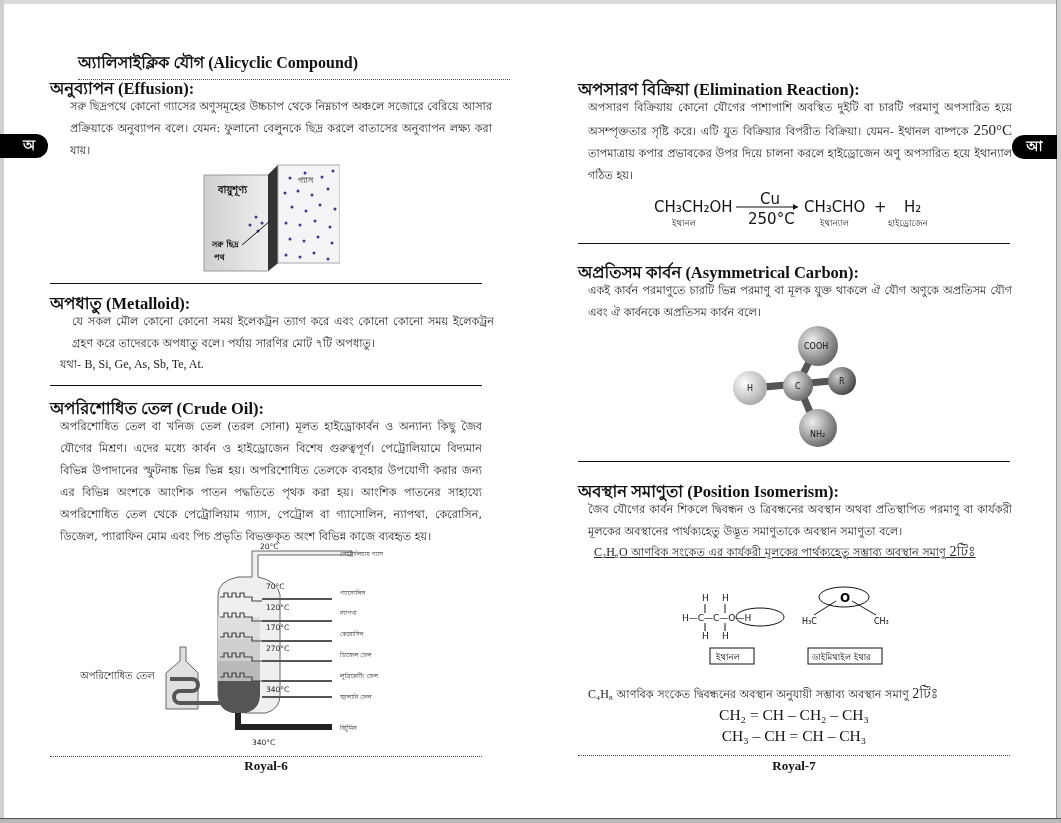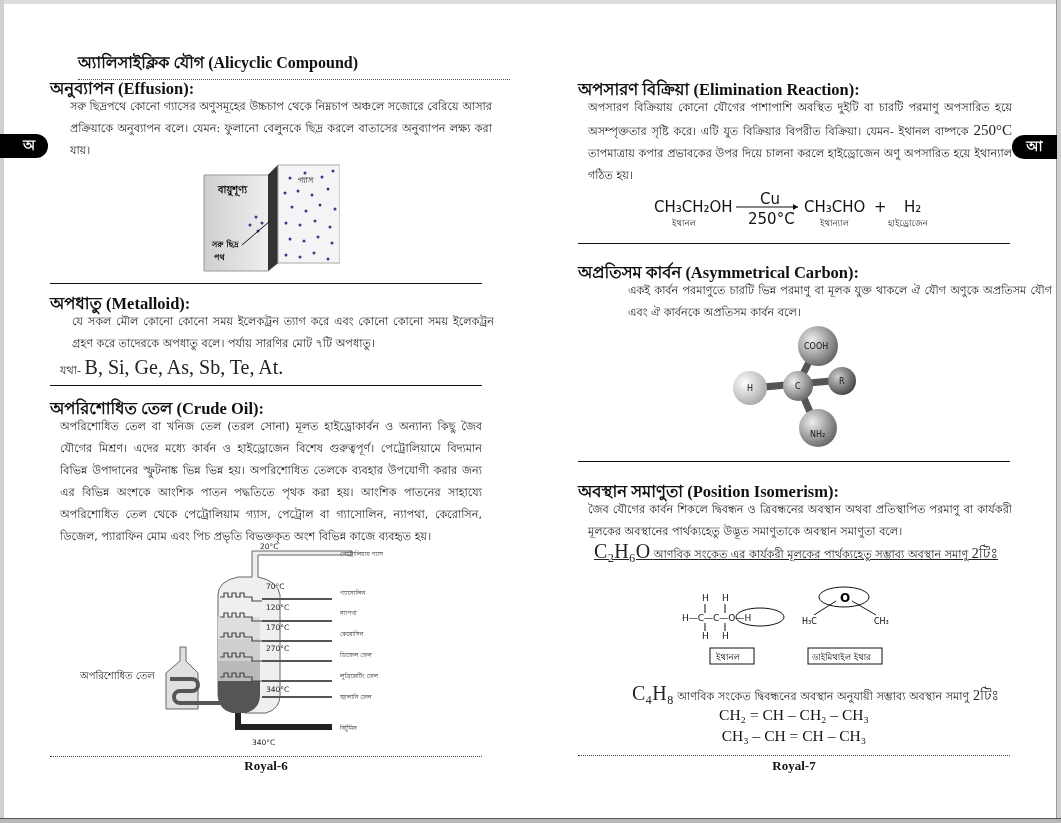--- a/index.html
+++ b/index.html
@@ -216,7 +216,7 @@
   <div class="rule" style="top:243px;left:0;width:432px;"></div>
 
   <div class="sec-title" style="top:260px;left:0;text-align:right;">অপ্রতিসম কার্বন (Asymmetrical Carbon):</div>
-  <div class="para" style="top:280px;left:10px;width:424px;margin-left:40px;">একই কার্বন পরমাণুতে চারটি ভিন্ন পরমাণু বা মূলক যুক্ত থাকলে ঐ যৌগ অণুকে অপ্রতিসম যৌগ এবং ঐ কার্বনকে অপ্রতিসম কার্বন বলে।</div>
+  <div class="para" style="top:280px;left:10px;width:424px;">একই কার্বন পরমাণুতে চারটি ভিন্ন পরমাণু বা মূলক যুক্ত থাকলে ঐ যৌগ অণুকে অপ্রতিসম যৌগ এবং ঐ কার্বনকে অপ্রতিসম কার্বন বলে।</div>
 
   <svg class="svgfig" style="left:150px;top:318px;" width="140" height="132">
     <defs>

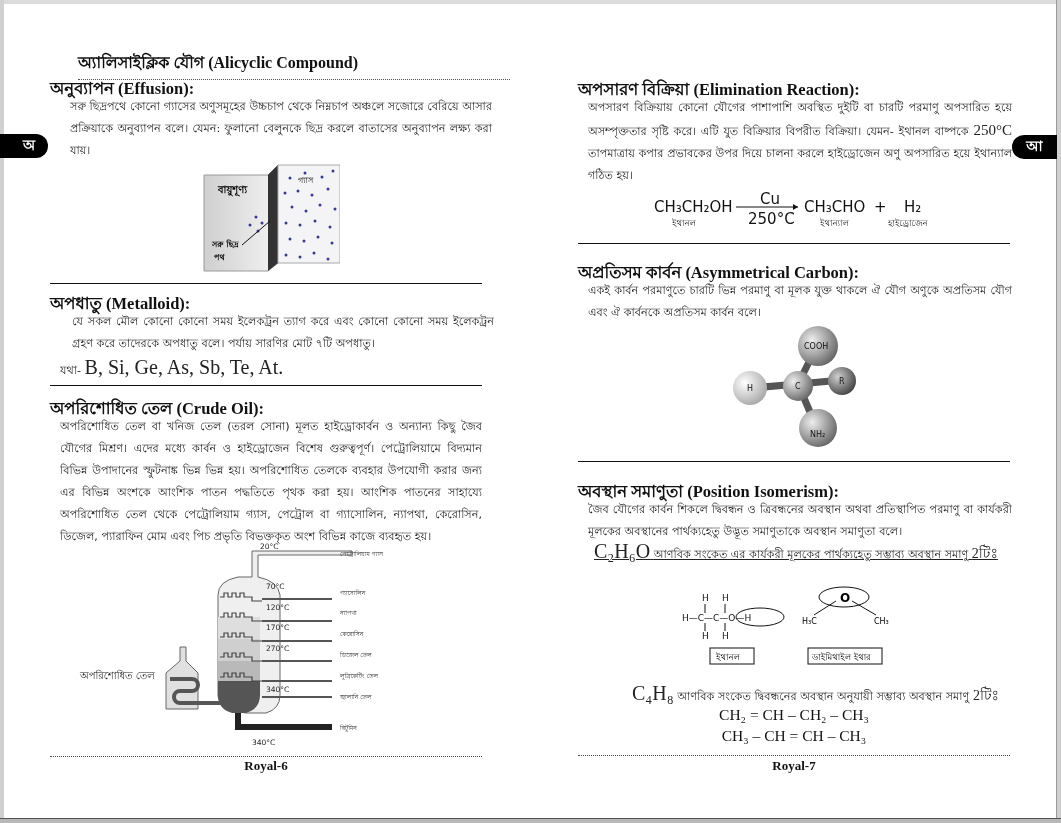--- a/index.html
+++ b/index.html
@@ -54,7 +54,7 @@
   .mixed {
     position:absolute; font-family:"DejaVu Sans", sans-serif; font-size:11.2px; white-space:nowrap; color:#222;
   }
-  .mixed .latin { font-family:"Liberation Serif", serif; font-size:20px; }
+  .mixed .latin { font-family:"Liberation Serif", serif; font-size:12px; }
 </style>
 </head>
 <body>

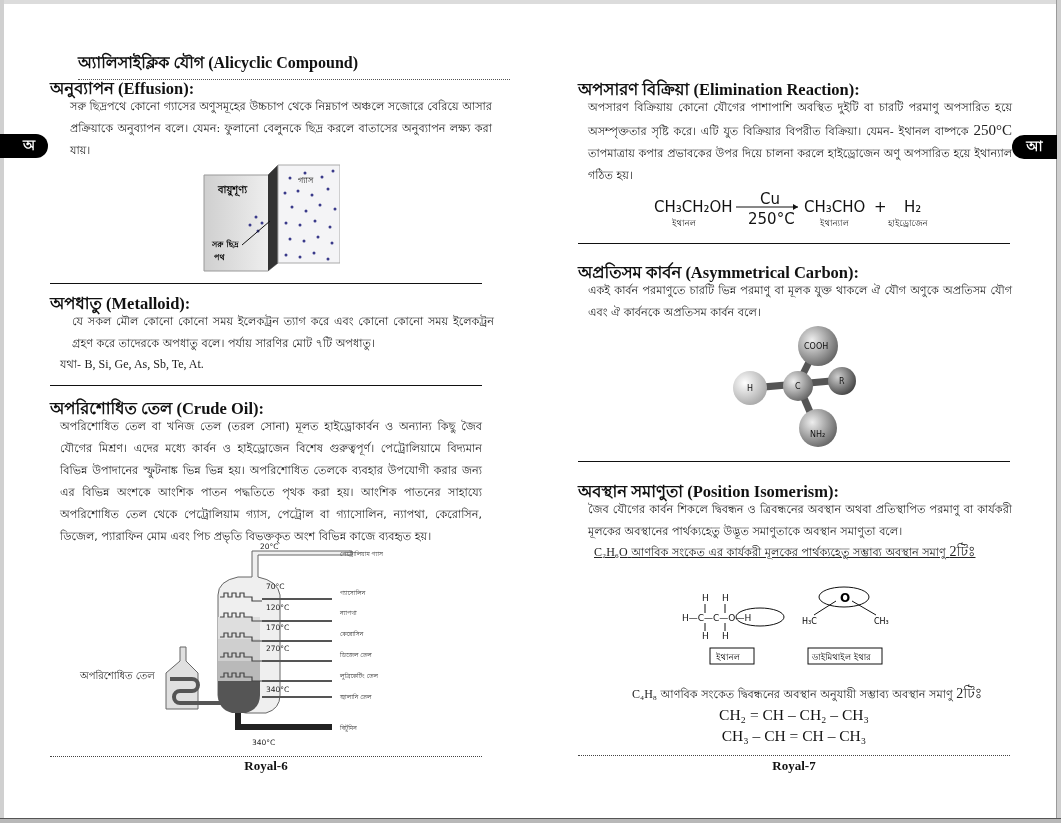--- a/index.html
+++ b/index.html
@@ -291,7 +291,7 @@
     <text x="134" y="75" font-size="8.5">ডাইমিথাইল ইথার</text>
   </svg>
 
-  <div class="mixed" style="top:682px;left:10px;margin-left:44px;">
+  <div class="mixed" style="top:682px;left:10px;">
     <span class="latin">C₄H₈</span>
     <span>আণবিক সংকেত দ্বিবন্ধনের অবস্থান অনুযায়ী সম্ভাব্য অবস্থান সমাণু</span>
     <span class="latin" style="font-size:14px">2টিঃ</span>

